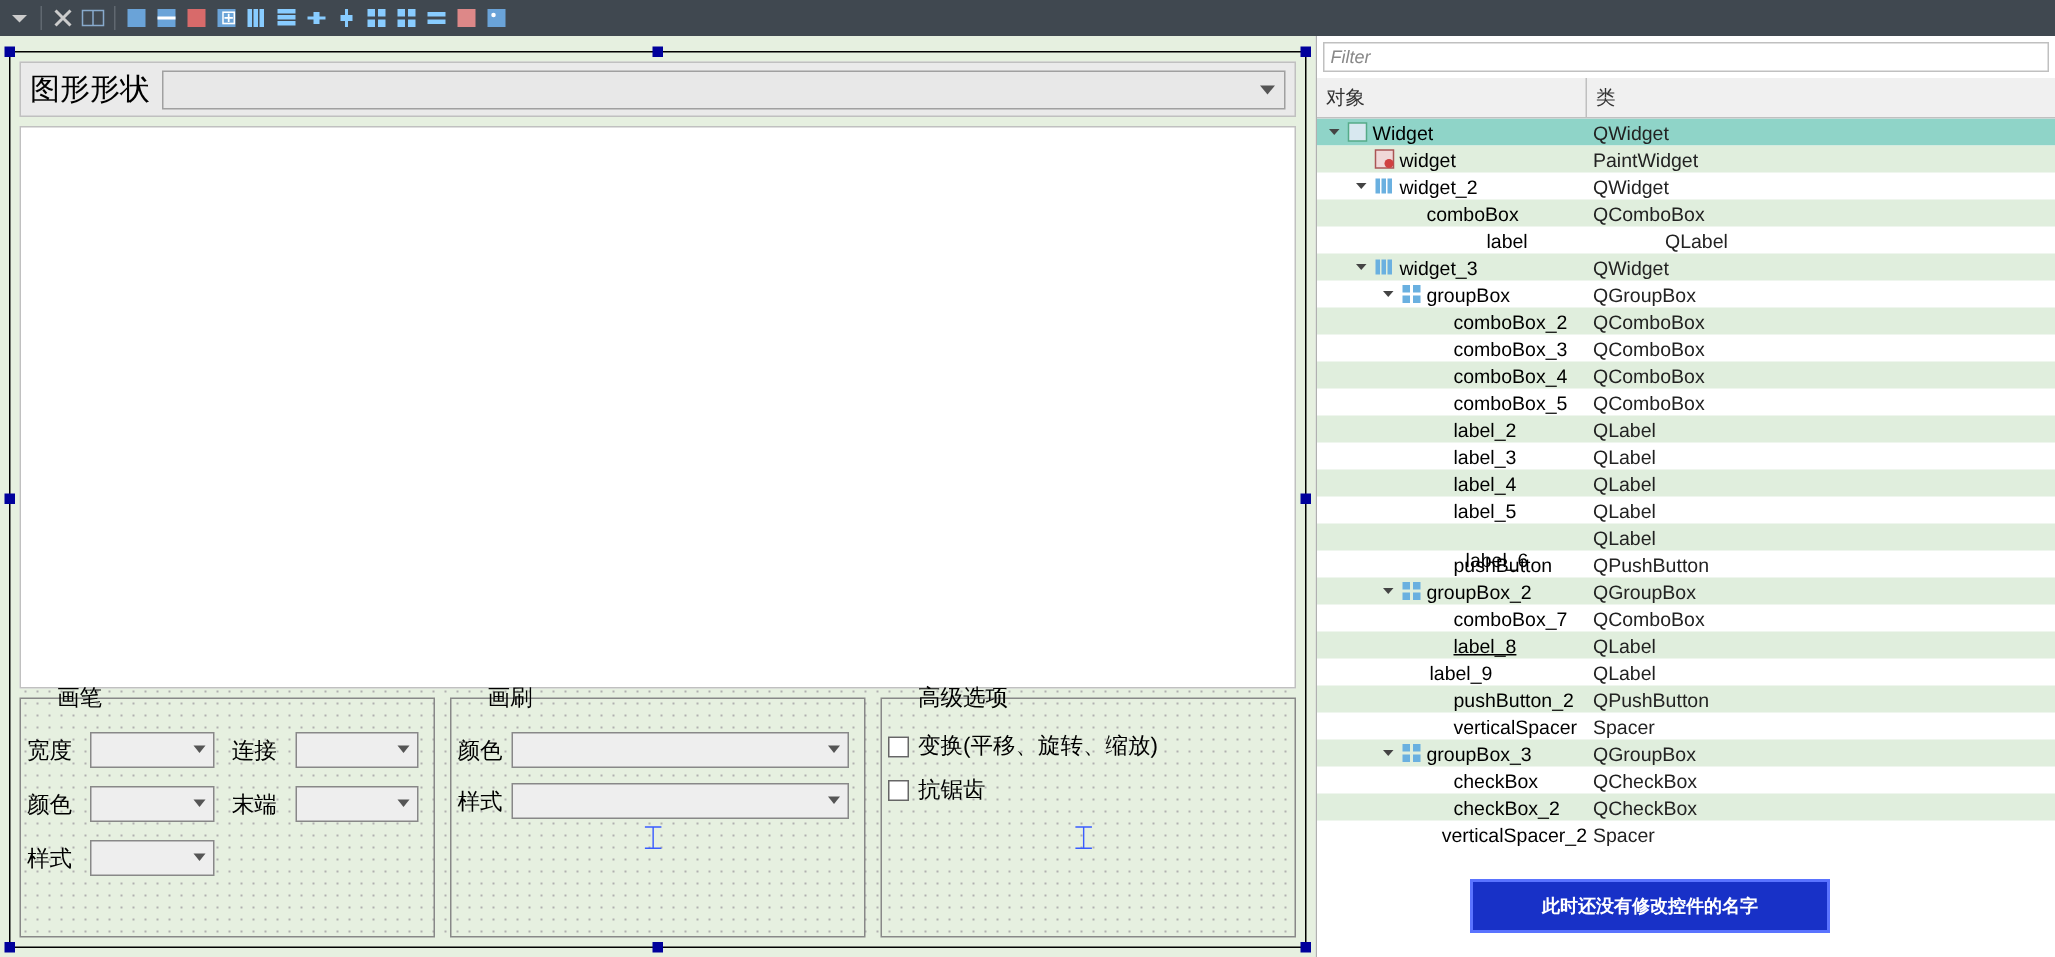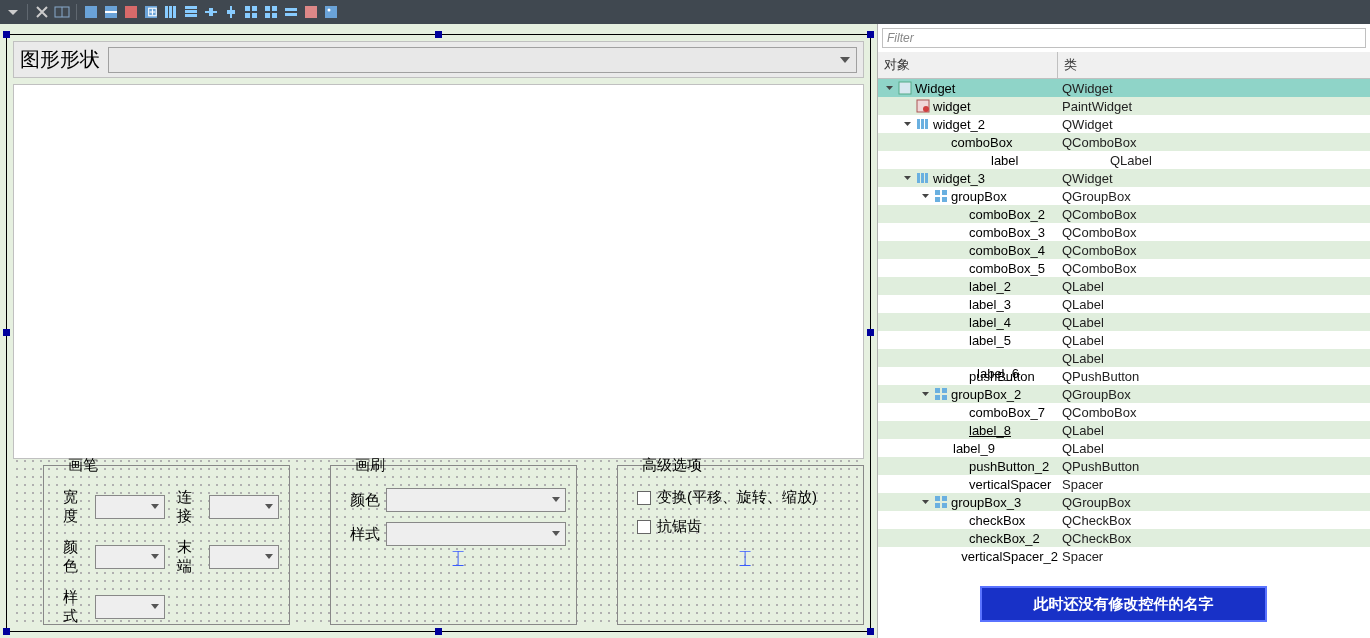--- a/index.html
+++ b/index.html
@@ -23,7 +23,7 @@
 .top-combo::after { content:""; position:absolute; right:6px; top:9px; width:0;height:0;border-left:5px solid transparent;border-right:5px solid transparent;border-top:6px solid #555; }
 .canvas-area { flex:1; background:#fff; border:1px solid #c0c0c0; }
 .bottom-panels { display:flex; gap:10px; height:160px; }
-.group { flex:1; border:1px solid #888; position:relative; padding:22px 10px 8px 19px;margin-left:30px; }
+.group { flex:1; border:1px solid #888; position:relative; padding:22px 10px 8px 4px; }
 .group legend { position:absolute; top:-10px; left:18px; background:#e6f0e0; padding:0 6px; font-size:15px; }
 .bottom-panels .dot-grid { background-color:transparent; }
 .grid2 { display:grid; grid-template-columns:auto 1fr auto 1fr; column-gap:6px; row-gap:10px; align-items:center;gap:12px; }

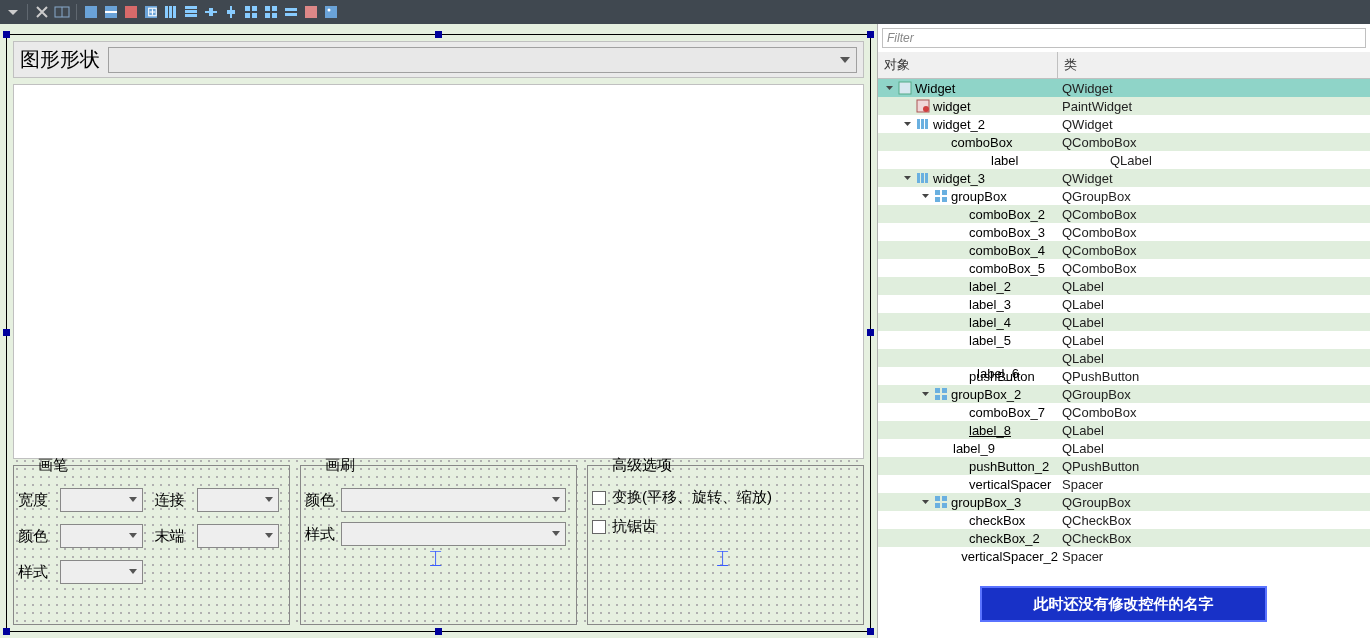--- a/index.html
+++ b/index.html
@@ -49,7 +49,7 @@
 .expander svg{width:9px;height:9px;}
 .node-icon { width:14px; height:14px; display:inline-flex; align-items:center; justify-content:center; }
 .node-icon svg{width:14px;height:14px;}
-.callout-box { position:fixed; left:980px; top:586px; width:287px; height:36px; background:#1831c7; color:#fff; border:2px solid #5a73ff; display:flex; align-items:center; justify-content:center; font-size:15px; font-weight:bold; }
+.callout-box { position:fixed; left:980px; top:586px; width:240px; height:36px; background:#1831c7; color:#fff; border:2px solid #5a73ff; display:flex; align-items:center; justify-content:center; font-size:12px; font-weight:bold; }
 </style>
 </head>
 <body>

